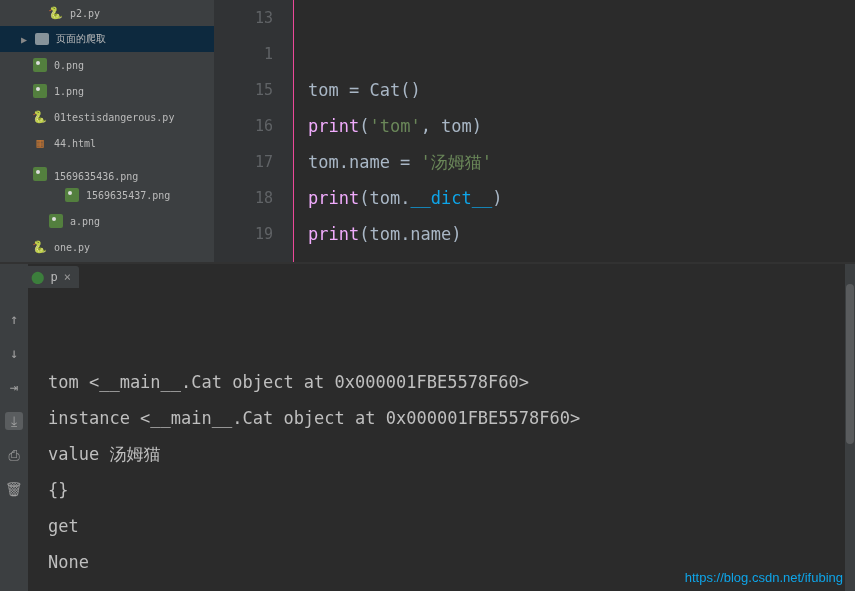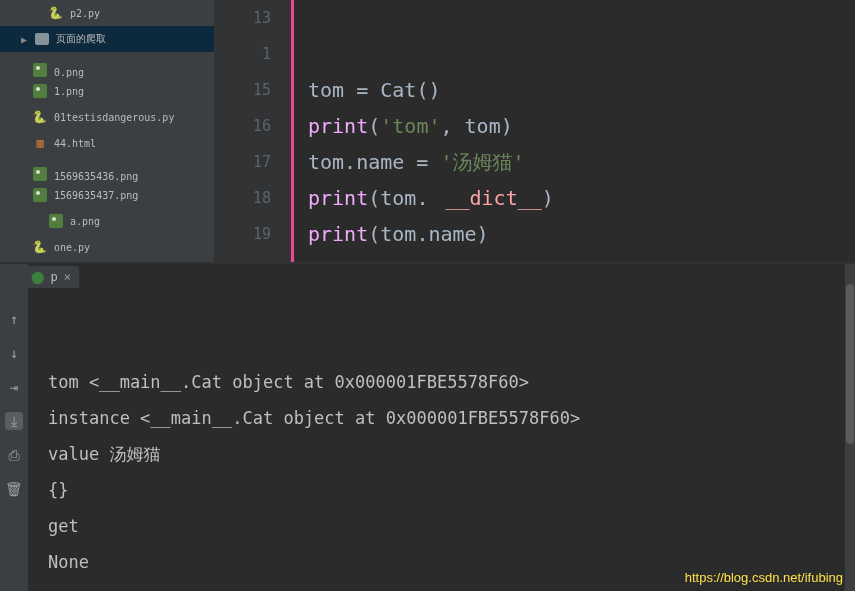--- a/index.html
+++ b/index.html
@@ -76,7 +76,7 @@
     padding-top: 0;
     color: #606366;
     font-size: 15px;
-    border-right: 3px solid #ec4899;
+    border-right: 1px solid #ec4899;
   }
   .gutter-line { height: 36px; line-height: 36px; }
   .code {

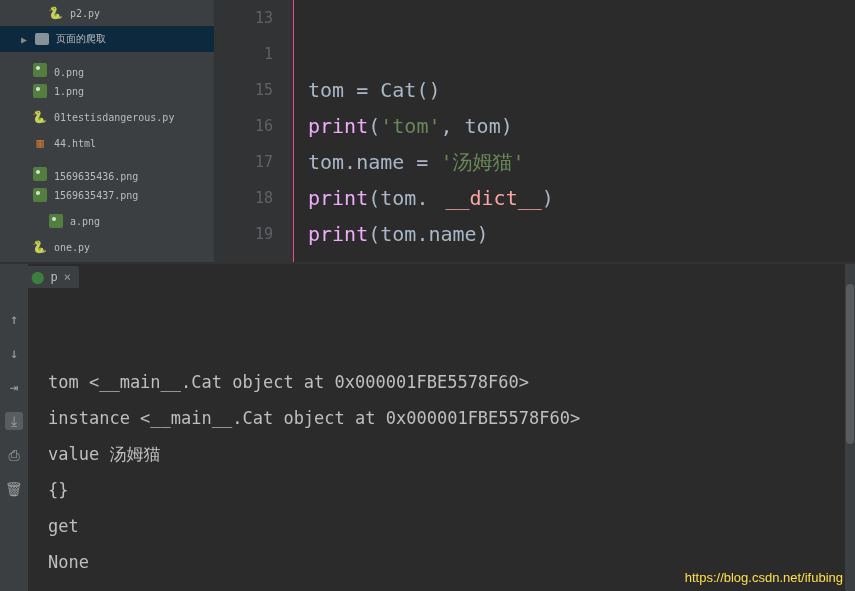--- a/index.html
+++ b/index.html
@@ -190,7 +190,7 @@
           </span>
           <span class="tree-label">页面的爬取</span>
         </div>
-        <div class="tree-item" style="padding-left: 32px; align-items: flex-end;">
+        <div class="tree-item" style="padding-left: 32px;">
           <span class="tree-icon">
             <span class="icon-png"></span>
           </span>

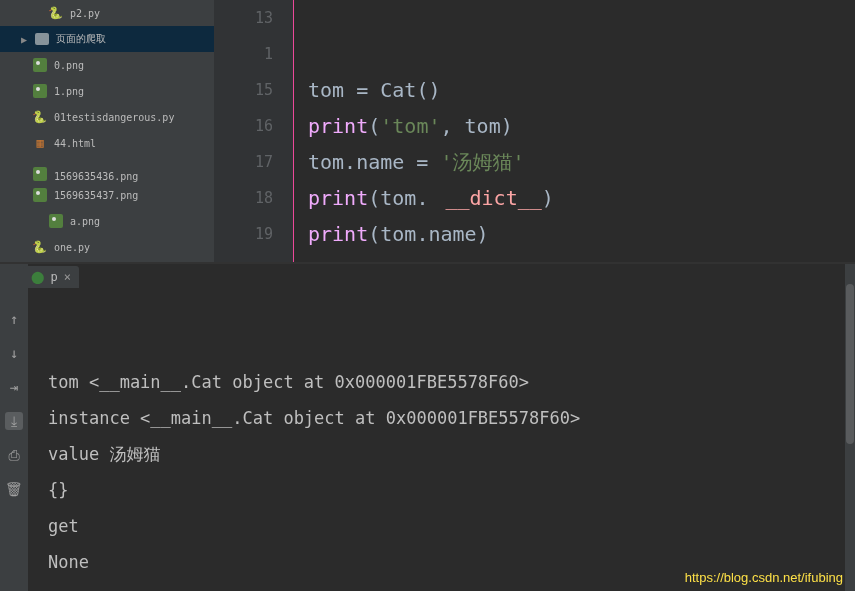--- a/index.html
+++ b/index.html
@@ -82,7 +82,7 @@
   .code {
     flex: 1;
     padding-left: 14px;
-    font-size: 20px;
+    font-size: 17px;
     line-height: 36px;
     font-family: 'Consolas', 'Monaco', monospace;
   }

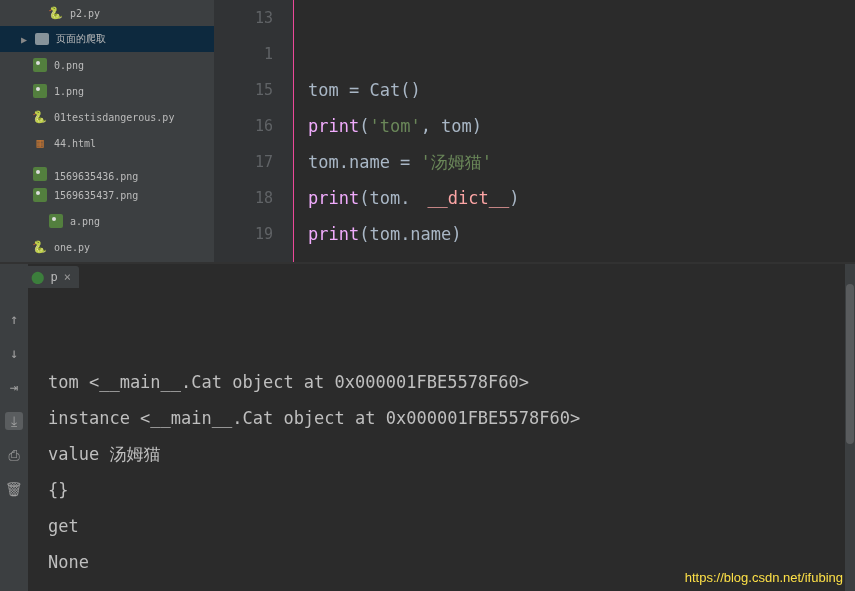--- a/index.html
+++ b/index.html
@@ -216,7 +216,7 @@
           </span>
           <span class="tree-label">1569635436.png</span>
         </div>
-        <div class="tree-item" style="padding-left: 32px;">
+        <div class="tree-item" style="padding-left: 32px; margin-left: 32px;">
           <span class="tree-icon">
             <span class="icon-png"></span>
           </span>

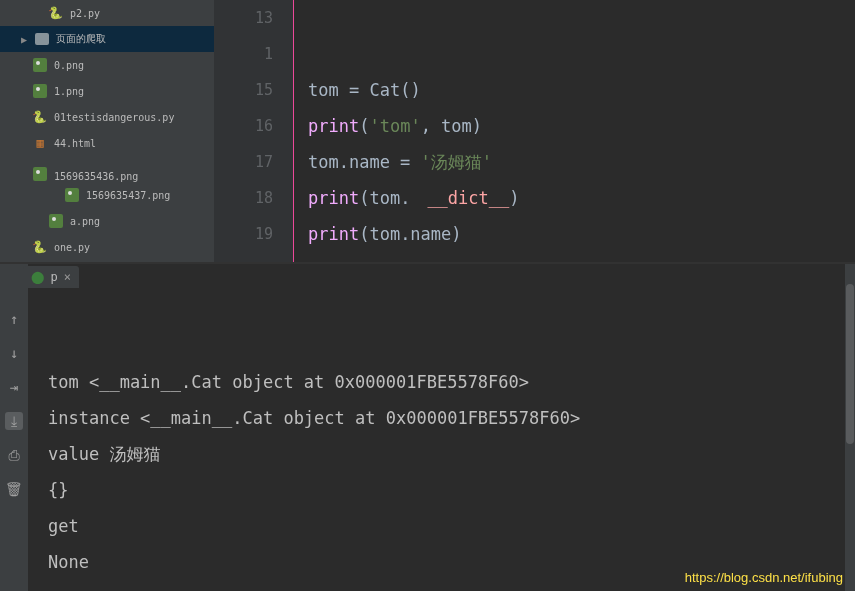--- a/index.html
+++ b/index.html
@@ -91,7 +91,7 @@
   .tk-builtin { color: #f0abfc; text-align: center; }
   .tk-string { color: #6a8759; }
   .tk-punct { color: #a9b7c6; }
-  .tk-magic { color: #fca5a5; margin-left: 17px; }
+  .tk-magic { color: #0ea5e9; }
   
   .console-wrap {
     position: relative;

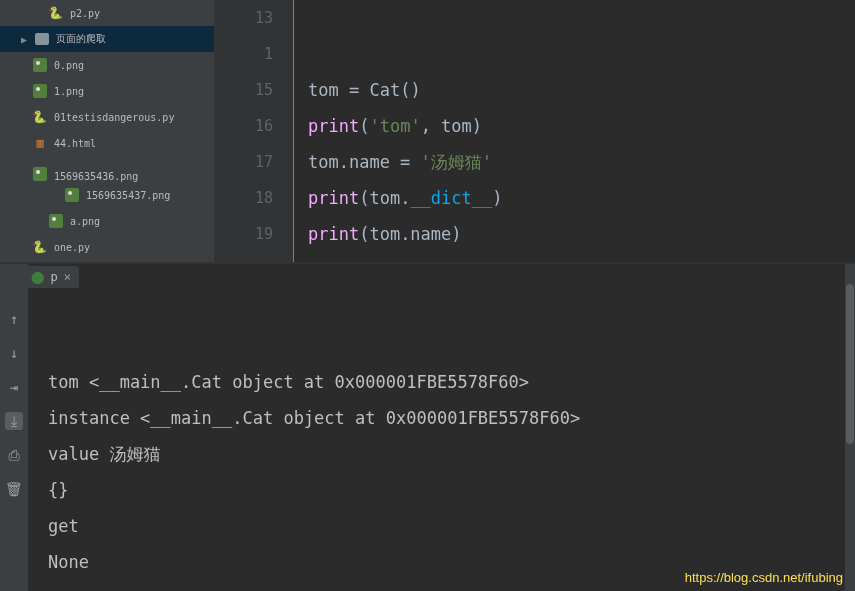--- a/index.html
+++ b/index.html
@@ -164,7 +164,7 @@
     position: absolute;
     bottom: 6px;
     right: 12px;
-    color: #fde047;
+    color: #0ea5e9;
     font-size: 13px;
     font-family: Arial, sans-serif;
   }

